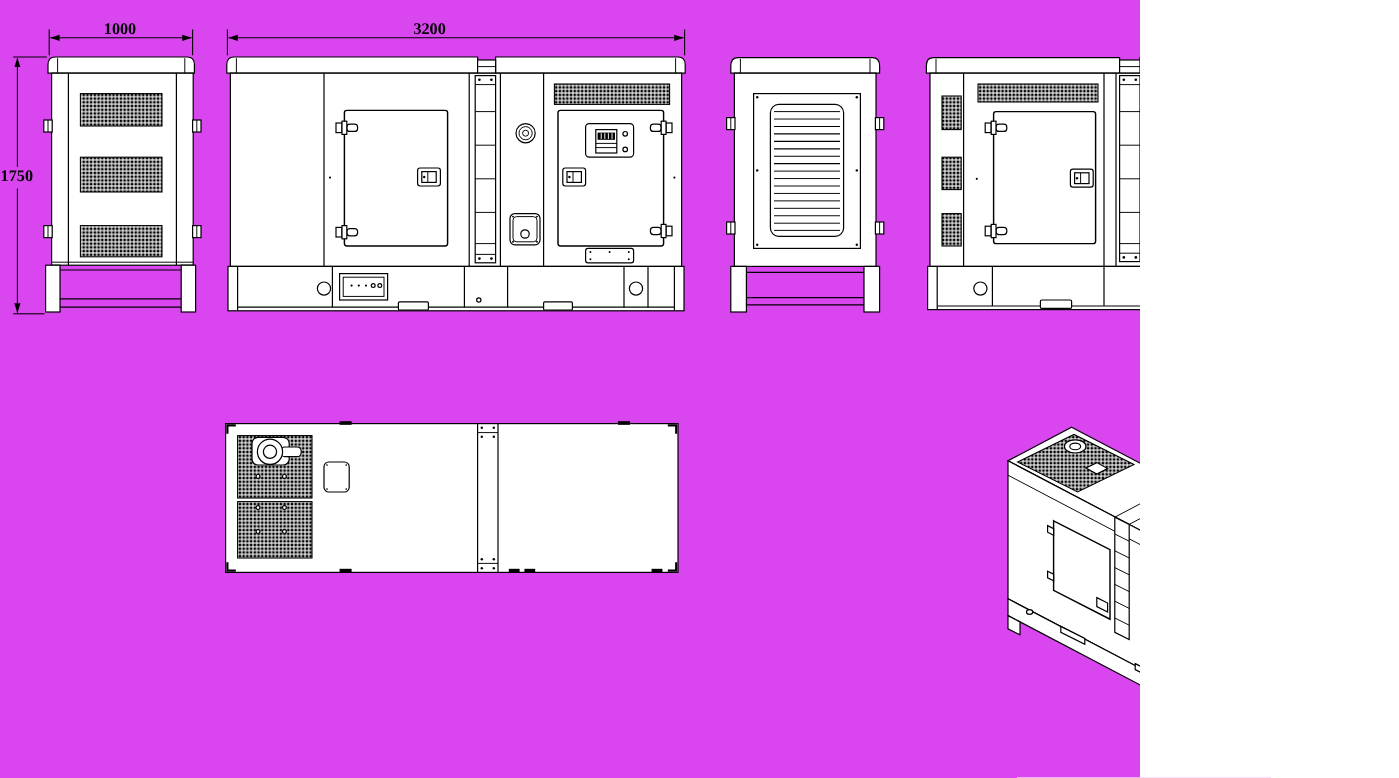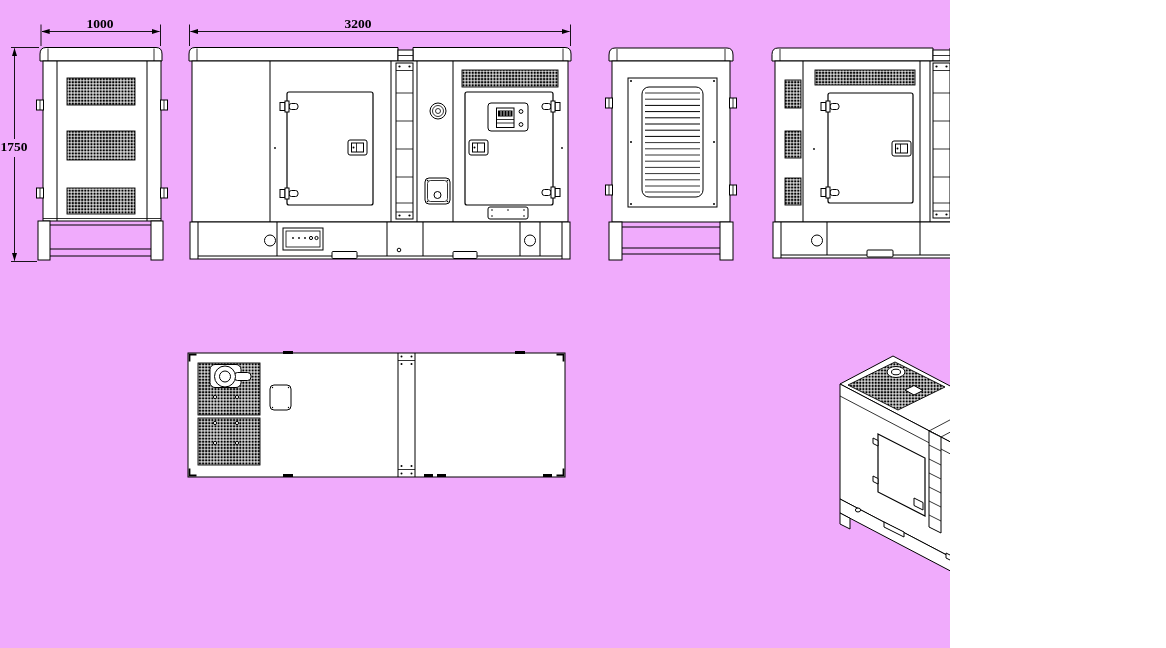--- a/index.html
+++ b/index.html
@@ -3,7 +3,7 @@
 <meta charset="utf-8">
 <style>
   html,body{margin:0;padding:0;background:#fff;}
-  .page{position:relative;width:950px;height:648px;background:#f0abfc;overflow:hidden;
+  .page{position:relative;width:950px;height:648px;background:#d946ef;overflow:hidden;
         font-family:"Liberation Serif","DejaVu Serif",serif;}
   svg{display:block;}
   .ln{stroke:#000;fill:none;stroke-width:1;}

